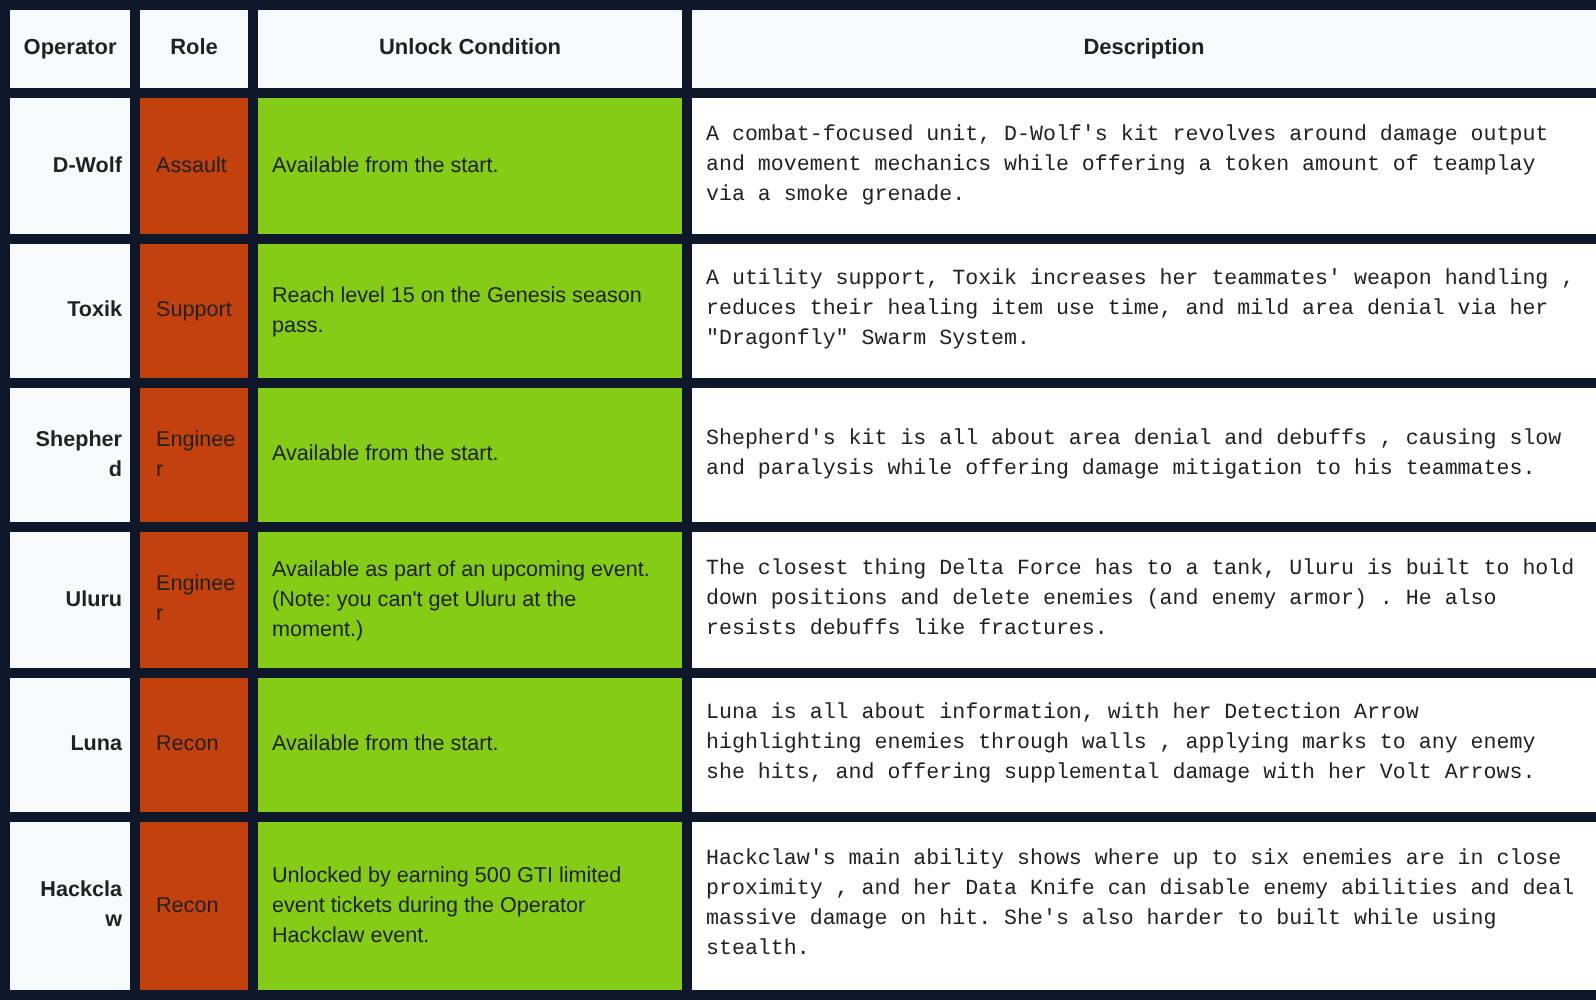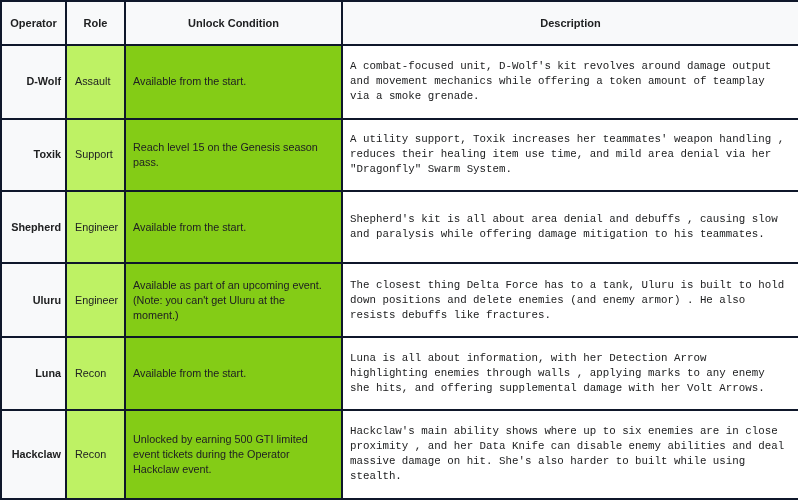--- a/index.html
+++ b/index.html
@@ -19,7 +19,7 @@
     color: #202122;
   }
   .op-table th, .op-table td {
-    border: 2px solid #0f172a;
+    border: 5px solid #0f172a;
     vertical-align: middle;
     overflow: hidden;
     word-wrap: break-word;

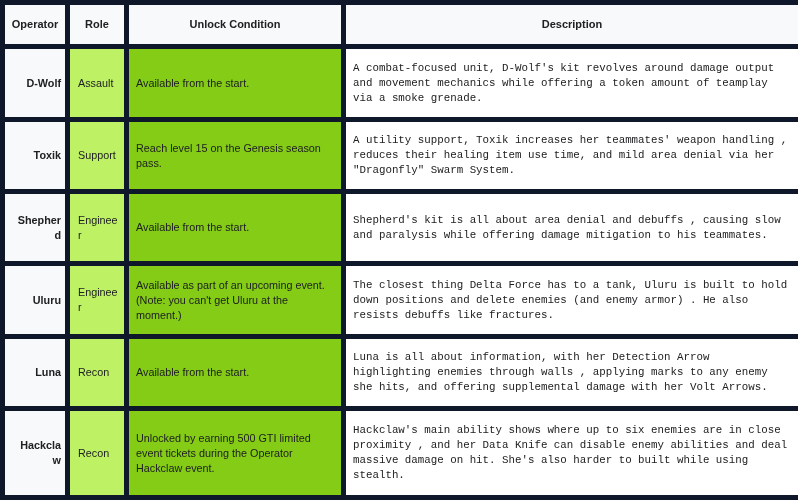--- a/index.html
+++ b/index.html
@@ -37,7 +37,7 @@
     text-align: right;
     padding: 0 4px 0 8px;
   }
-  td.cell-role   { padding: 0 4px 0 8px; background: #bef264; }
+  td.cell-role   { padding: 0 4px 0 8px; background: #c2410c; }
   td.cell-unlock { padding: 0 8px 0 7px; background: #84cc16; }
   td.cell-desc   { padding: 0 8px 0 7px; background: #ffffff; font-family: Liberation Mono, monospace; }
   tr.h-header { height: 44px; }

